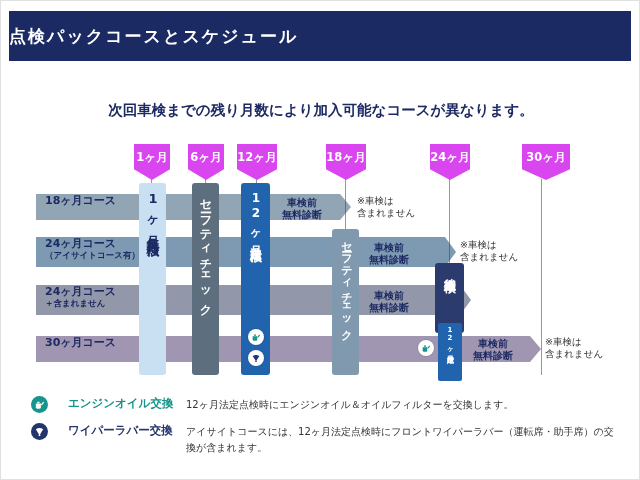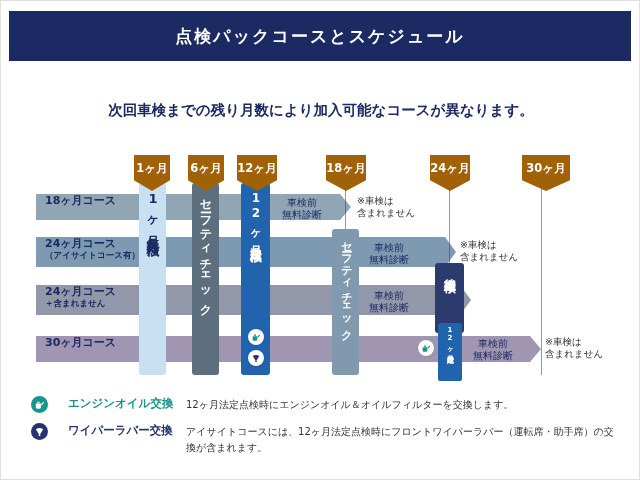--- a/index.html
+++ b/index.html
@@ -7,7 +7,7 @@
   body{font-family:"DejaVu Sans","Liberation Sans",sans-serif;}
   .canvas{position:relative;width:640px;height:480px;background:#fff;border:1px solid #e0e0e0;overflow:hidden}
 
-  .header{position:absolute;left:8px;top:10px;width:622px;height:50px;background:#1c2a63;display:flex;align-items:center;justify-content:center;z-index:5}
+  .header{position:absolute;left:8px;top:10px;width:622px;height:50px;background:#1c2a63;display:flex;align-items:center;z-index:5}
   .header .title{color:#fff;font-size:17px;font-weight:bold;letter-spacing:2px}
 
   .intro{position:absolute;left:0;top:100px;width:640px;text-align:center;color:#1c2a63;font-size:14.5px;font-weight:bold;z-index:5}

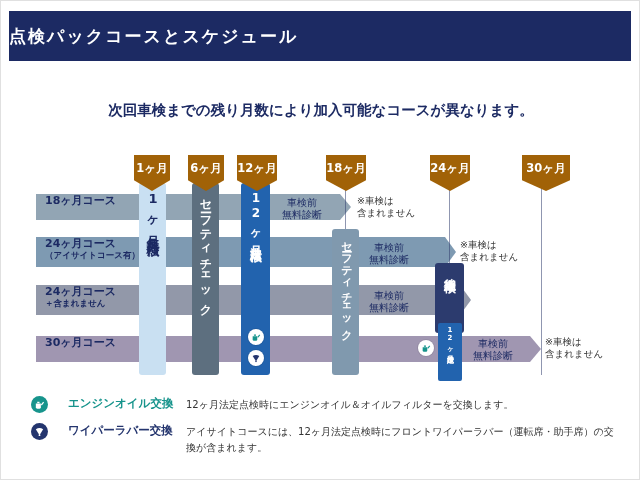--- a/index.html
+++ b/index.html
@@ -12,7 +12,7 @@
 
   .intro{position:absolute;left:0;top:100px;width:640px;text-align:center;color:#1c2a63;font-size:14.5px;font-weight:bold;z-index:5}
 
-  .flag{position:absolute;top:154px;height:36px;background:#a16207;color:#fff;font-weight:bold;font-size:11.5px;display:flex;justify-content:center;align-items:flex-start;padding-top:6px;clip-path:polygon(0 0,100% 0,100% 70%,50% 100%,0 70%);z-index:5}
+  .flag{position:absolute;top:143px;height:36px;background:#d946ef;color:#fff;font-weight:bold;font-size:11.5px;display:flex;justify-content:center;align-items:flex-start;padding-top:6px;clip-path:polygon(0 0,100% 0,100% 70%,50% 100%,0 70%);z-index:5}
   .flag0{left:133px;width:36px}
   .flag1{left:187px;width:36px}
   .flag2{left:236px;width:40px}

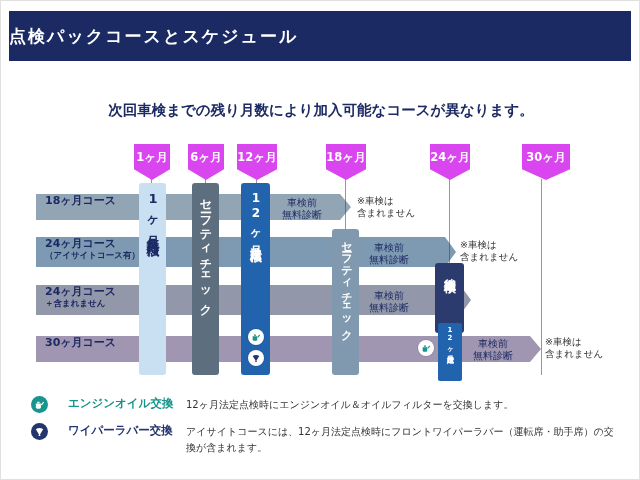--- a/index.html
+++ b/index.html
@@ -37,7 +37,7 @@
   .bl-main{color:#1c2a63;font-weight:bold;font-size:11px;line-height:1.2;white-space:nowrap}
   .bl-sub{color:#1c2a63;font-weight:bold;font-size:8.5px;line-height:1.2;white-space:nowrap}
 
-  .diag{position:absolute;width:48px;text-align:center;color:#1c2a63;font-weight:normal;font-size:10px;line-height:1.2;white-space:pre-line;z-index:6}
+  .diag{position:absolute;width:48px;text-align:center;color:#1c2a63;font-weight:bold;font-size:10px;line-height:1.2;white-space:pre-line;z-index:6}
   .diag0{left:277px;top:196px}
   .diag1{left:364px;top:241px}
   .diag2{left:364px;top:289px}

